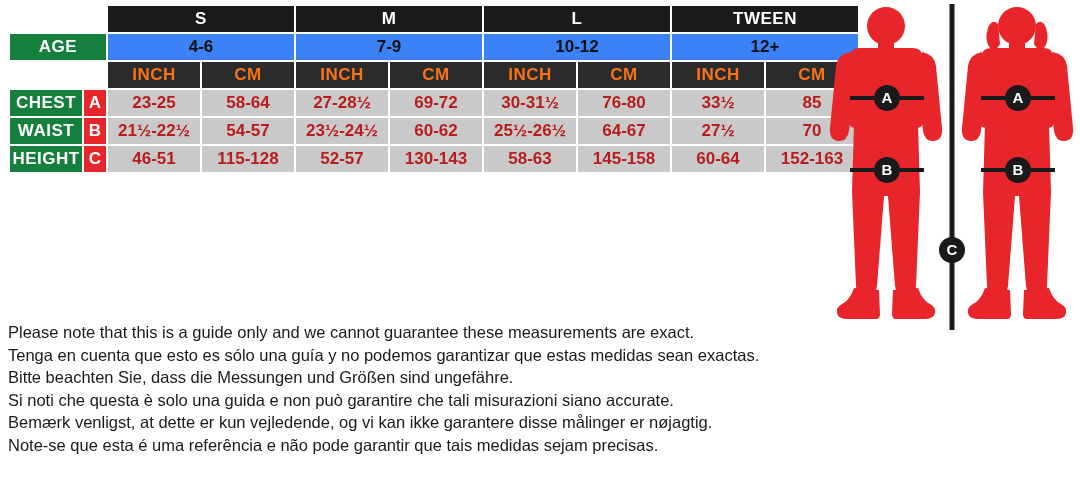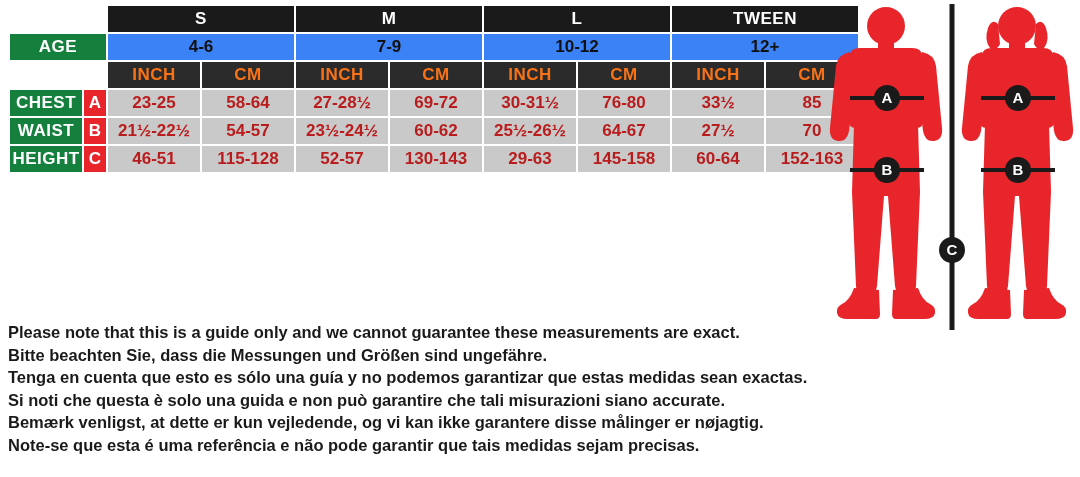--- a/index.html
+++ b/index.html
@@ -195,7 +195,7 @@
       <td class="cell-range">115-128</td>
       <td class="cell-range">52-57</td>
       <td class="cell-range">130-143</td>
-      <td class="cell-range">29-63</td>
+      <td class="cell-range">58-63</td>
       <td class="cell-range">145-158</td>
       <td class="cell-range">60-64</td>
       <td class="cell-range">152-163</td>

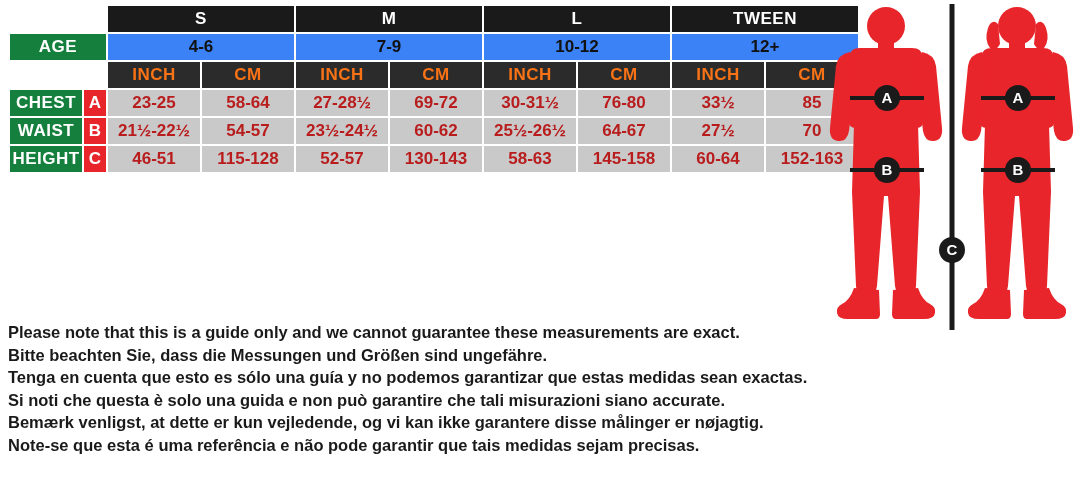--- a/index.html
+++ b/index.html
@@ -92,7 +92,7 @@
     font-size: 16.5px;
     line-height: 21.5px;
     color: #1a1a1a;
-    font-weight: bold;
+    font-weight: normal;
     white-space: nowrap;
   }
 

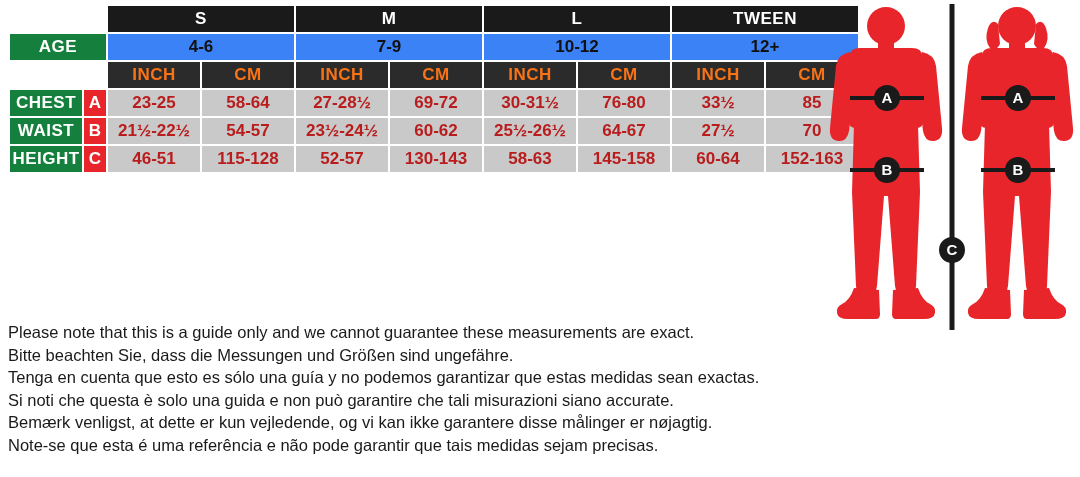--- a/index.html
+++ b/index.html
@@ -205,8 +205,8 @@
 
   <div class="notes">
     <p>Please note that this is a guide only and we cannot guarantee these measurements are exact.</p>
+    <p>Tenga en cuenta que esto es sólo una guía y no podemos garantizar que estas medidas sean exactas.</p>
     <p>Bitte beachten Sie, dass die Messungen und Größen sind ungefähre.</p>
-    <p>Tenga en cuenta que esto es sólo una guía y no podemos garantizar que estas medidas sean exactas.</p>
     <p>Si noti che questa è solo una guida e non può garantire che tali misurazioni siano accurate.</p>
     <p>Bemærk venligst, at dette er kun vejledende, og vi kan ikke garantere disse målinger er nøjagtig.</p>
     <p>Note-se que esta é uma referência e não pode garantir que tais medidas sejam precisas.</p>

